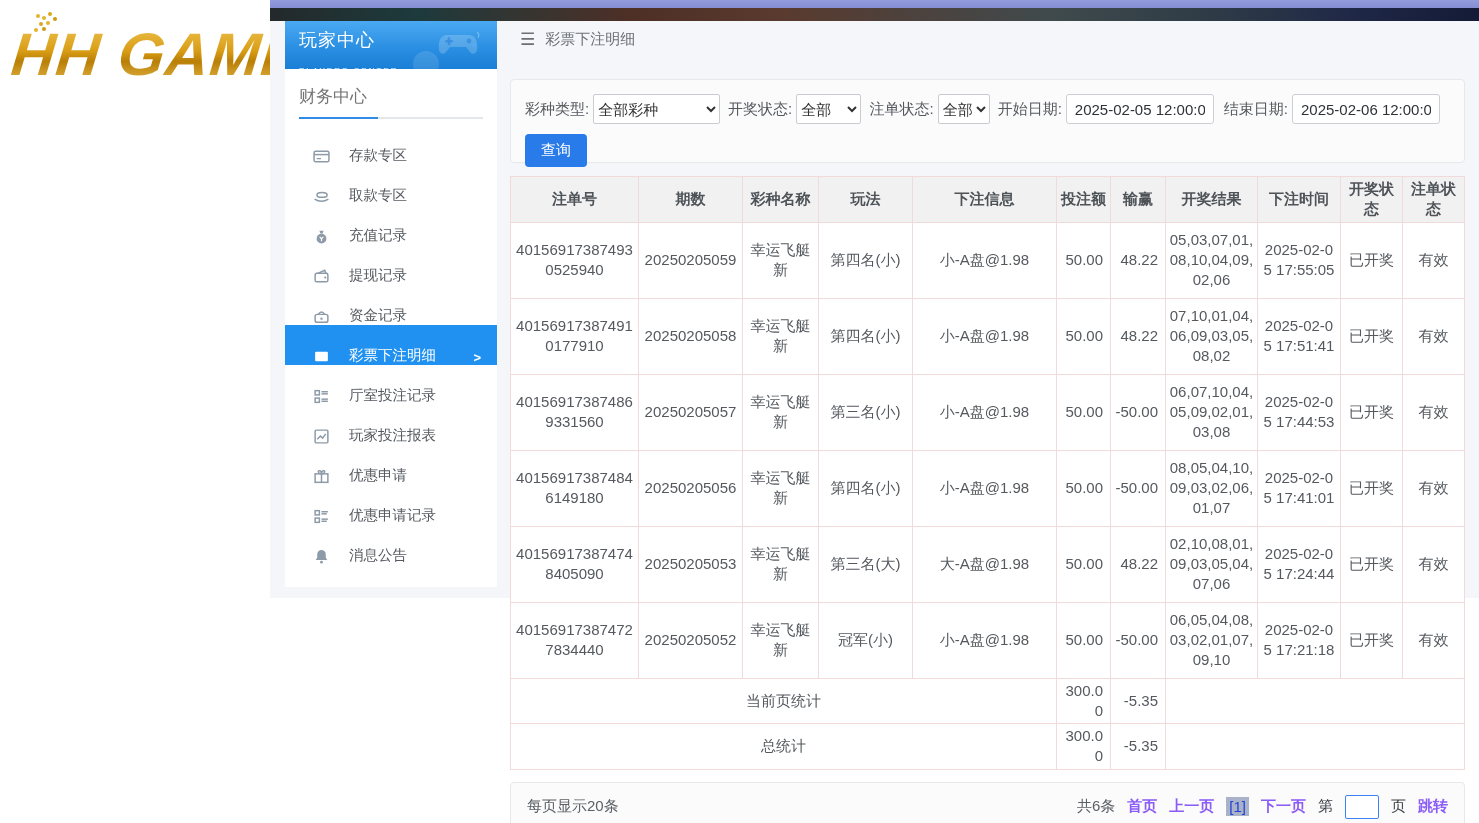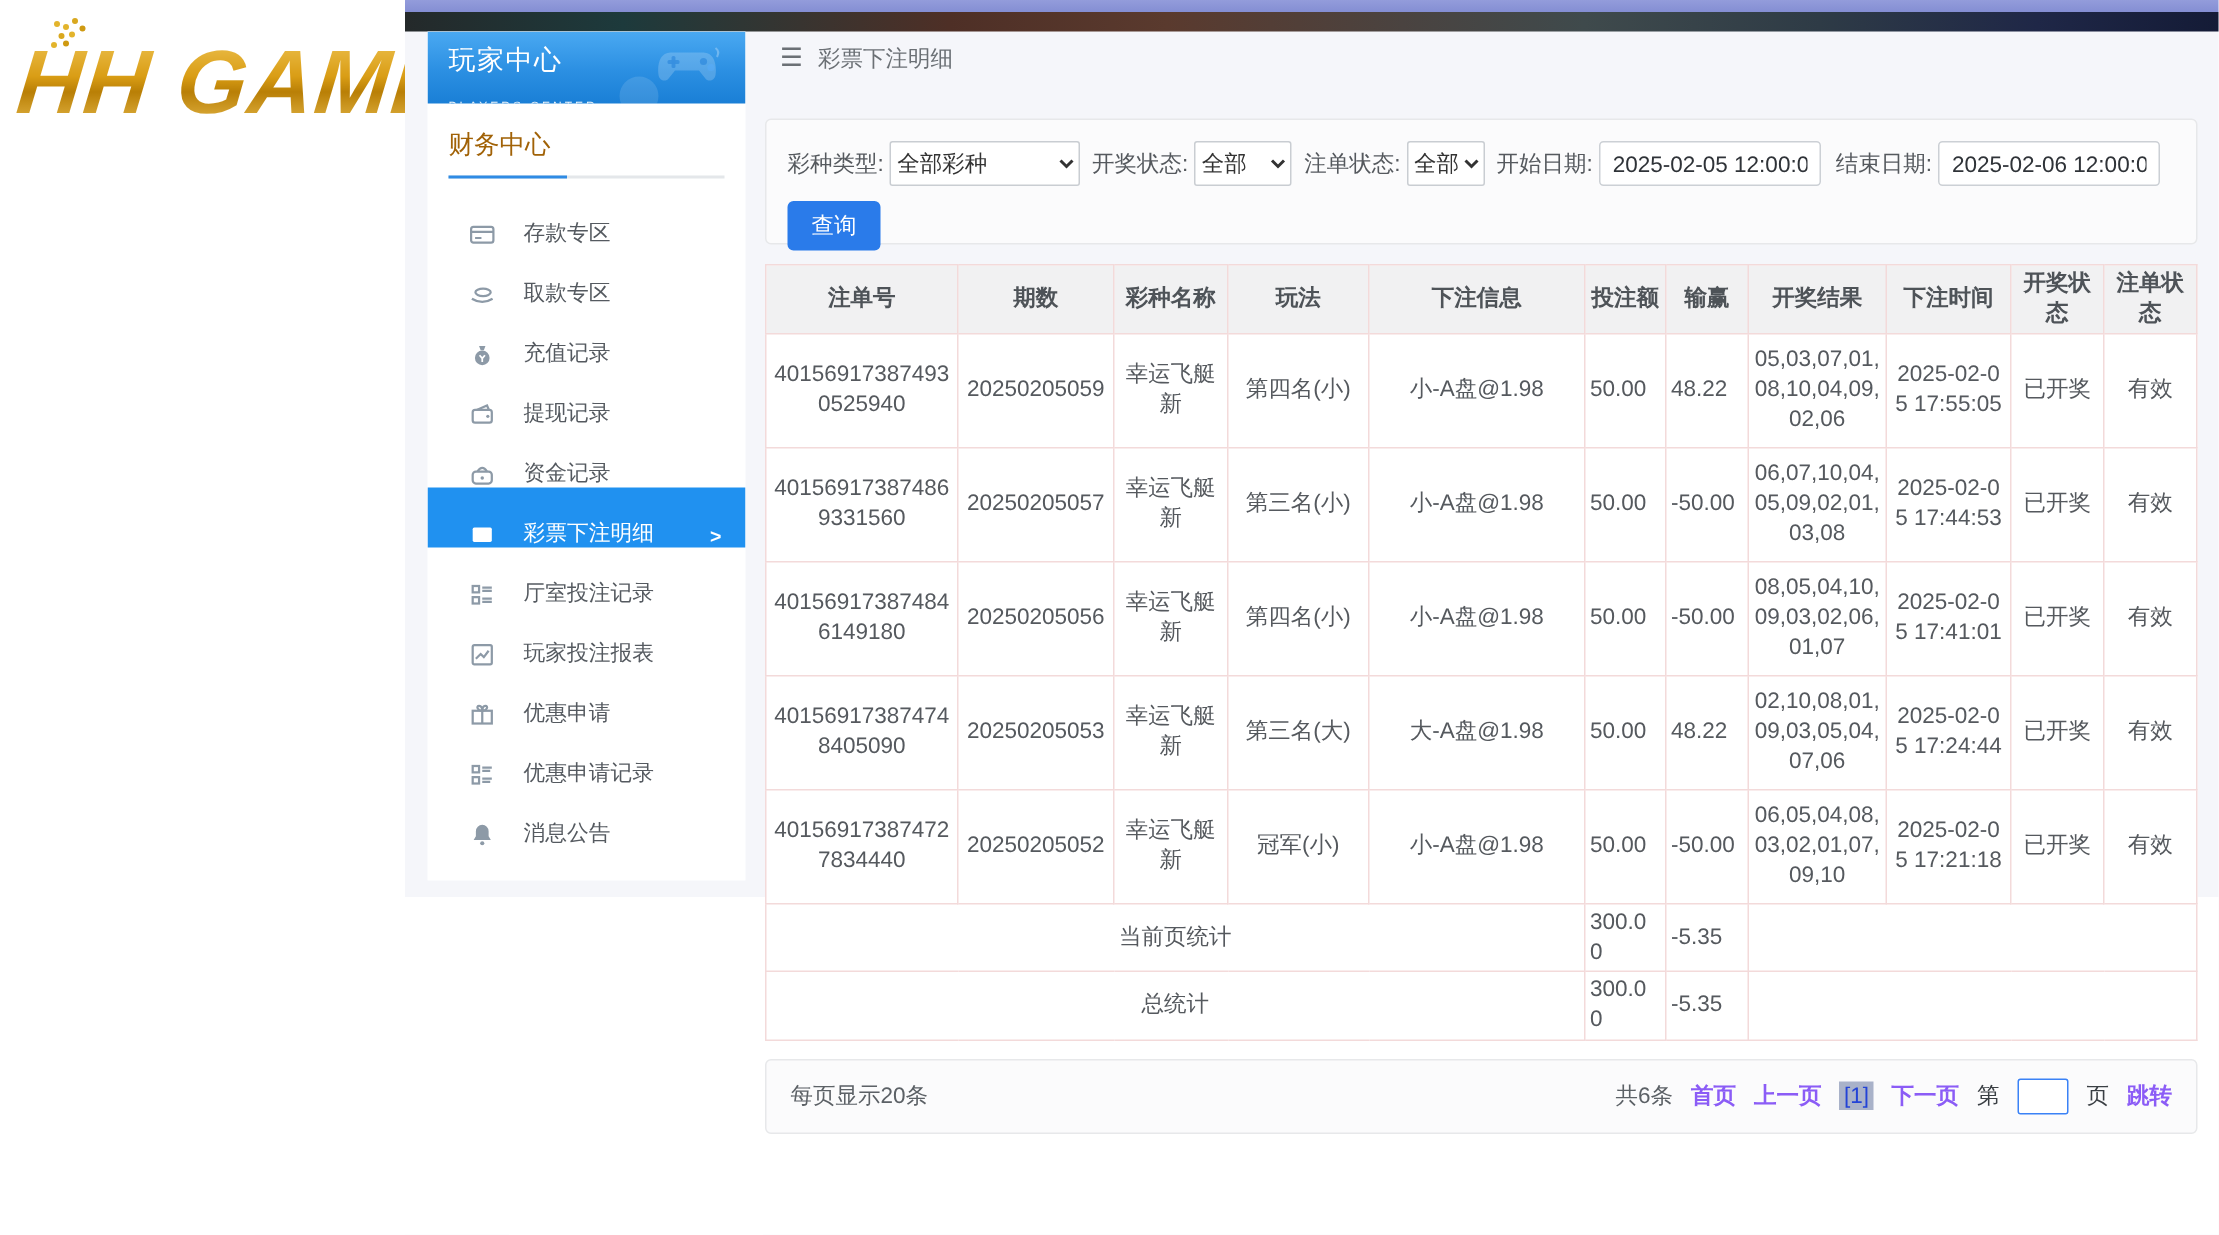--- a/index.html
+++ b/index.html
@@ -29,7 +29,7 @@
   .hdr-circle { position:absolute; right:58px; top:30px; width:26px; height:26px; border-radius:50%; background:rgba(255,255,255,.12); }
 
   .side-section { padding:0 14px; }
-  .section-title { font-size:17px; color:#a16207; margin-top:16px; margin-bottom:9px; }
+  .section-title { font-size:17px; color:#737373; margin-top:16px; margin-bottom:9px; }
   .section-line { height:2px; background:#e4e7ea; position:relative; margin-bottom:6px; }
   .section-line::before { content:""; position:absolute; left:0; top:0; height:2px; width:79px; background:#2f8be4; }
 

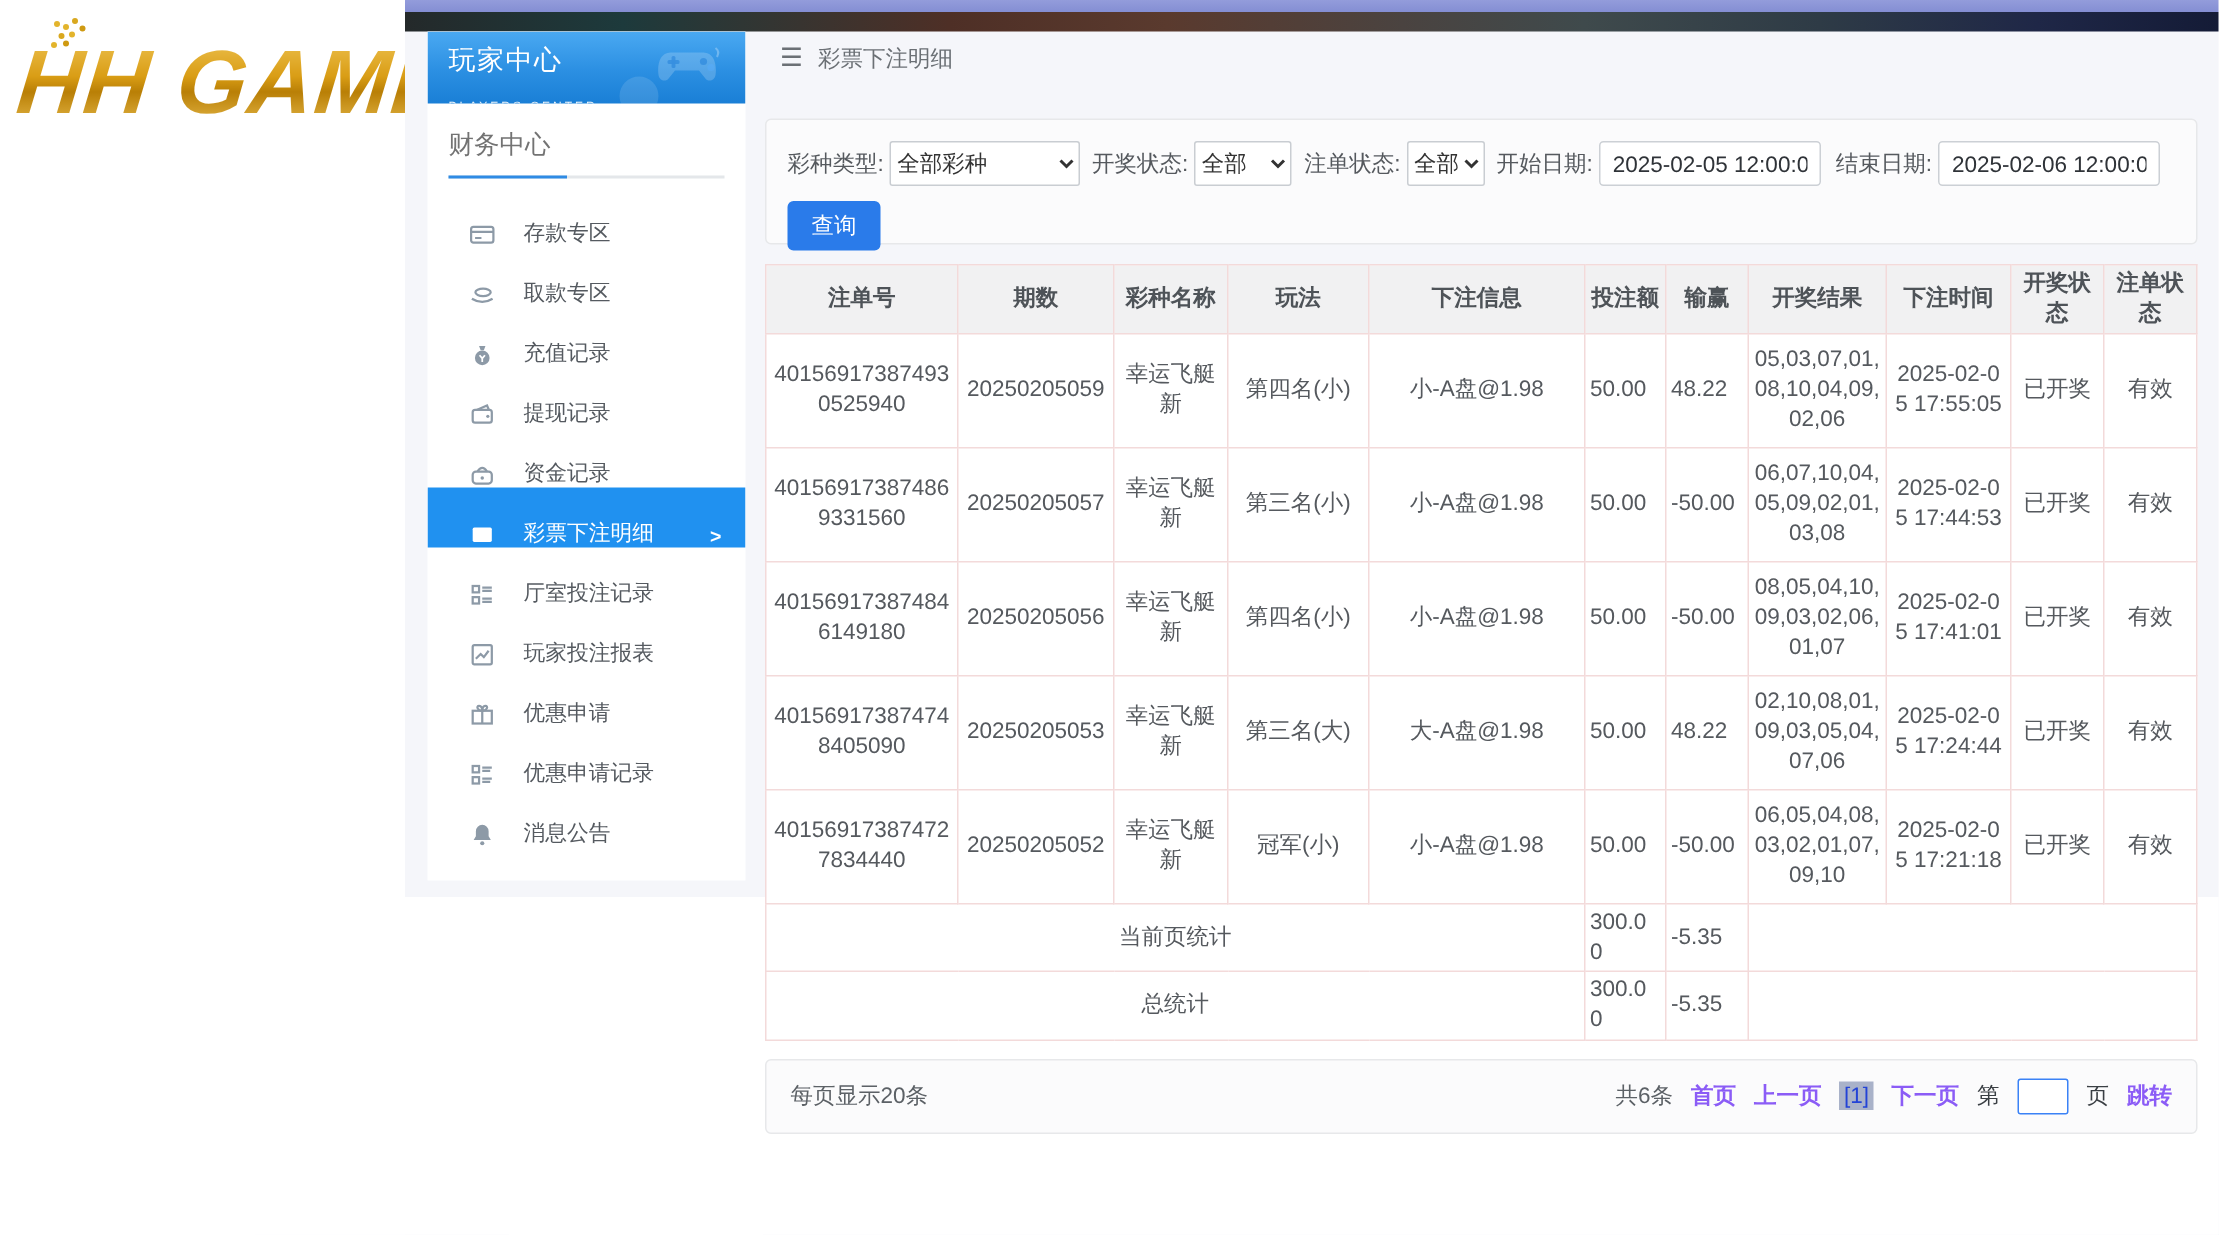--- a/index.html
+++ b/index.html
@@ -61,7 +61,7 @@
   table.bet { border-collapse:collapse; table-layout:fixed; width:955px; font-size:15px; color:#55595e;border-radius:16px; }
   table.bet th, table.bet td { border:1px solid #f3dada; text-align:center; vertical-align:middle; word-break:break-all; line-height:1.35; padding:2px 3px; }
   table.bet th { background:#f1f1f2; font-weight:bold; color:#4e5358; height:40px; }
-  table.bet td.num { text-align:left; padding-right:7px; }
+  table.bet td.num { text-align:right; padding-right:7px; }
   tr.data-row { height:76px; background:#fff; }
   tr.sum-row { height:39px; background:#fff; }
 

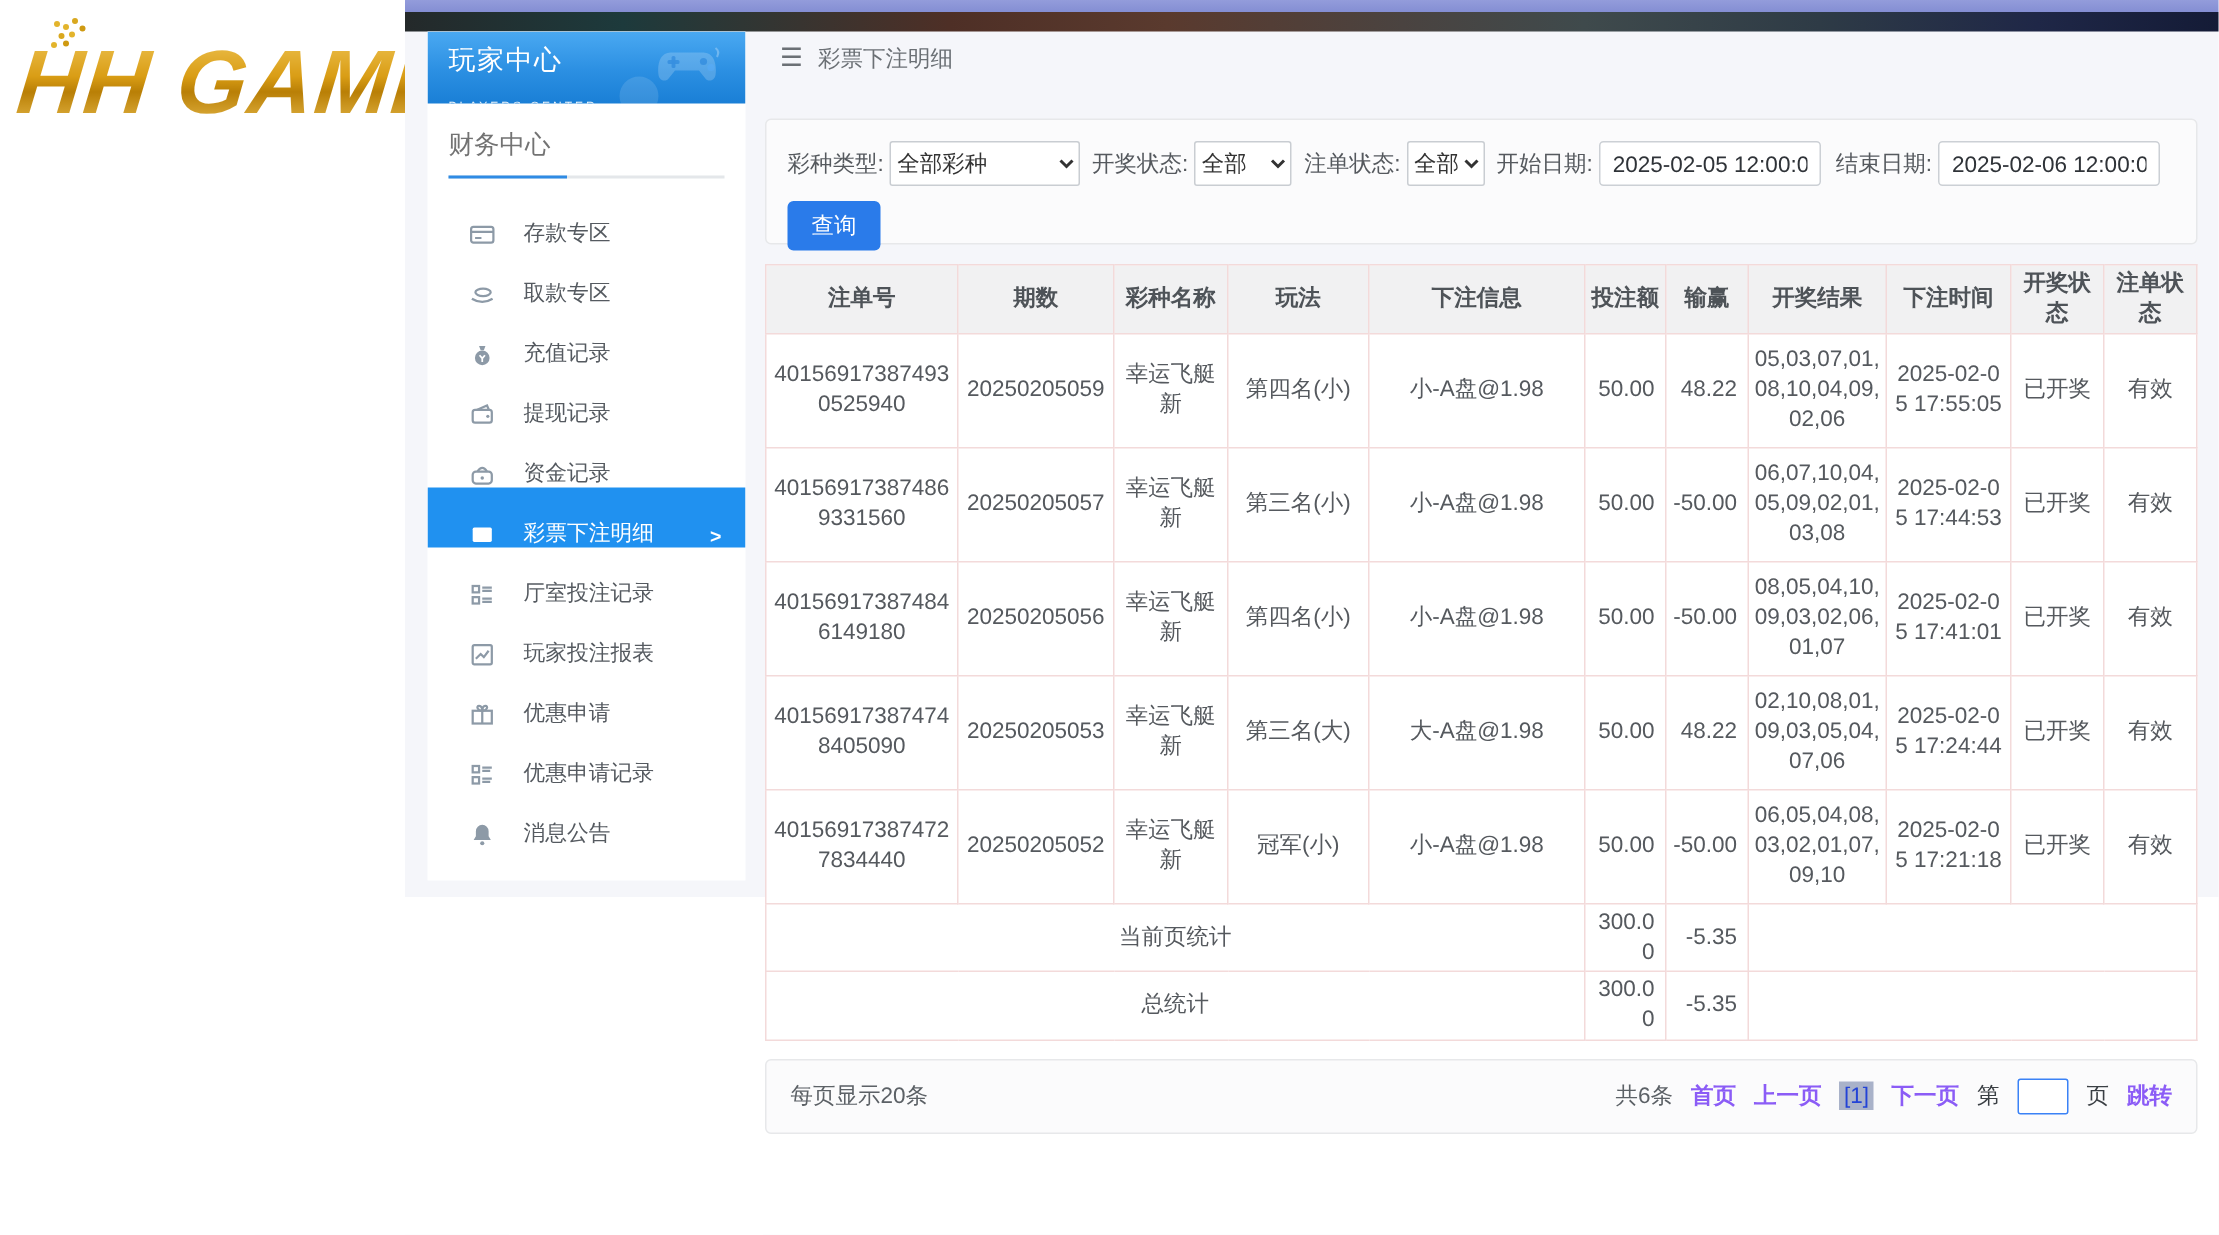--- a/index.html
+++ b/index.html
@@ -337,6 +337,19 @@
               <td>有效</td>
             </tr>
             <tr class="data-row">
+              <td>401569173874910177910</td>
+              <td>20250205058</td>
+              <td>幸运飞艇新</td>
+              <td>第四名(小)</td>
+              <td>小-A盘@1.98</td>
+              <td class="num">50.00</td>
+              <td class="num">48.22</td>
+              <td>07,10,01,04,06,09,03,05,08,02</td>
+              <td>2025-02-05 17:51:41</td>
+              <td>已开奖</td>
+              <td>有效</td>
+            </tr>
+            <tr class="data-row">
               <td>401569173874869331560</td>
               <td>20250205057</td>
               <td>幸运飞艇新</td>

